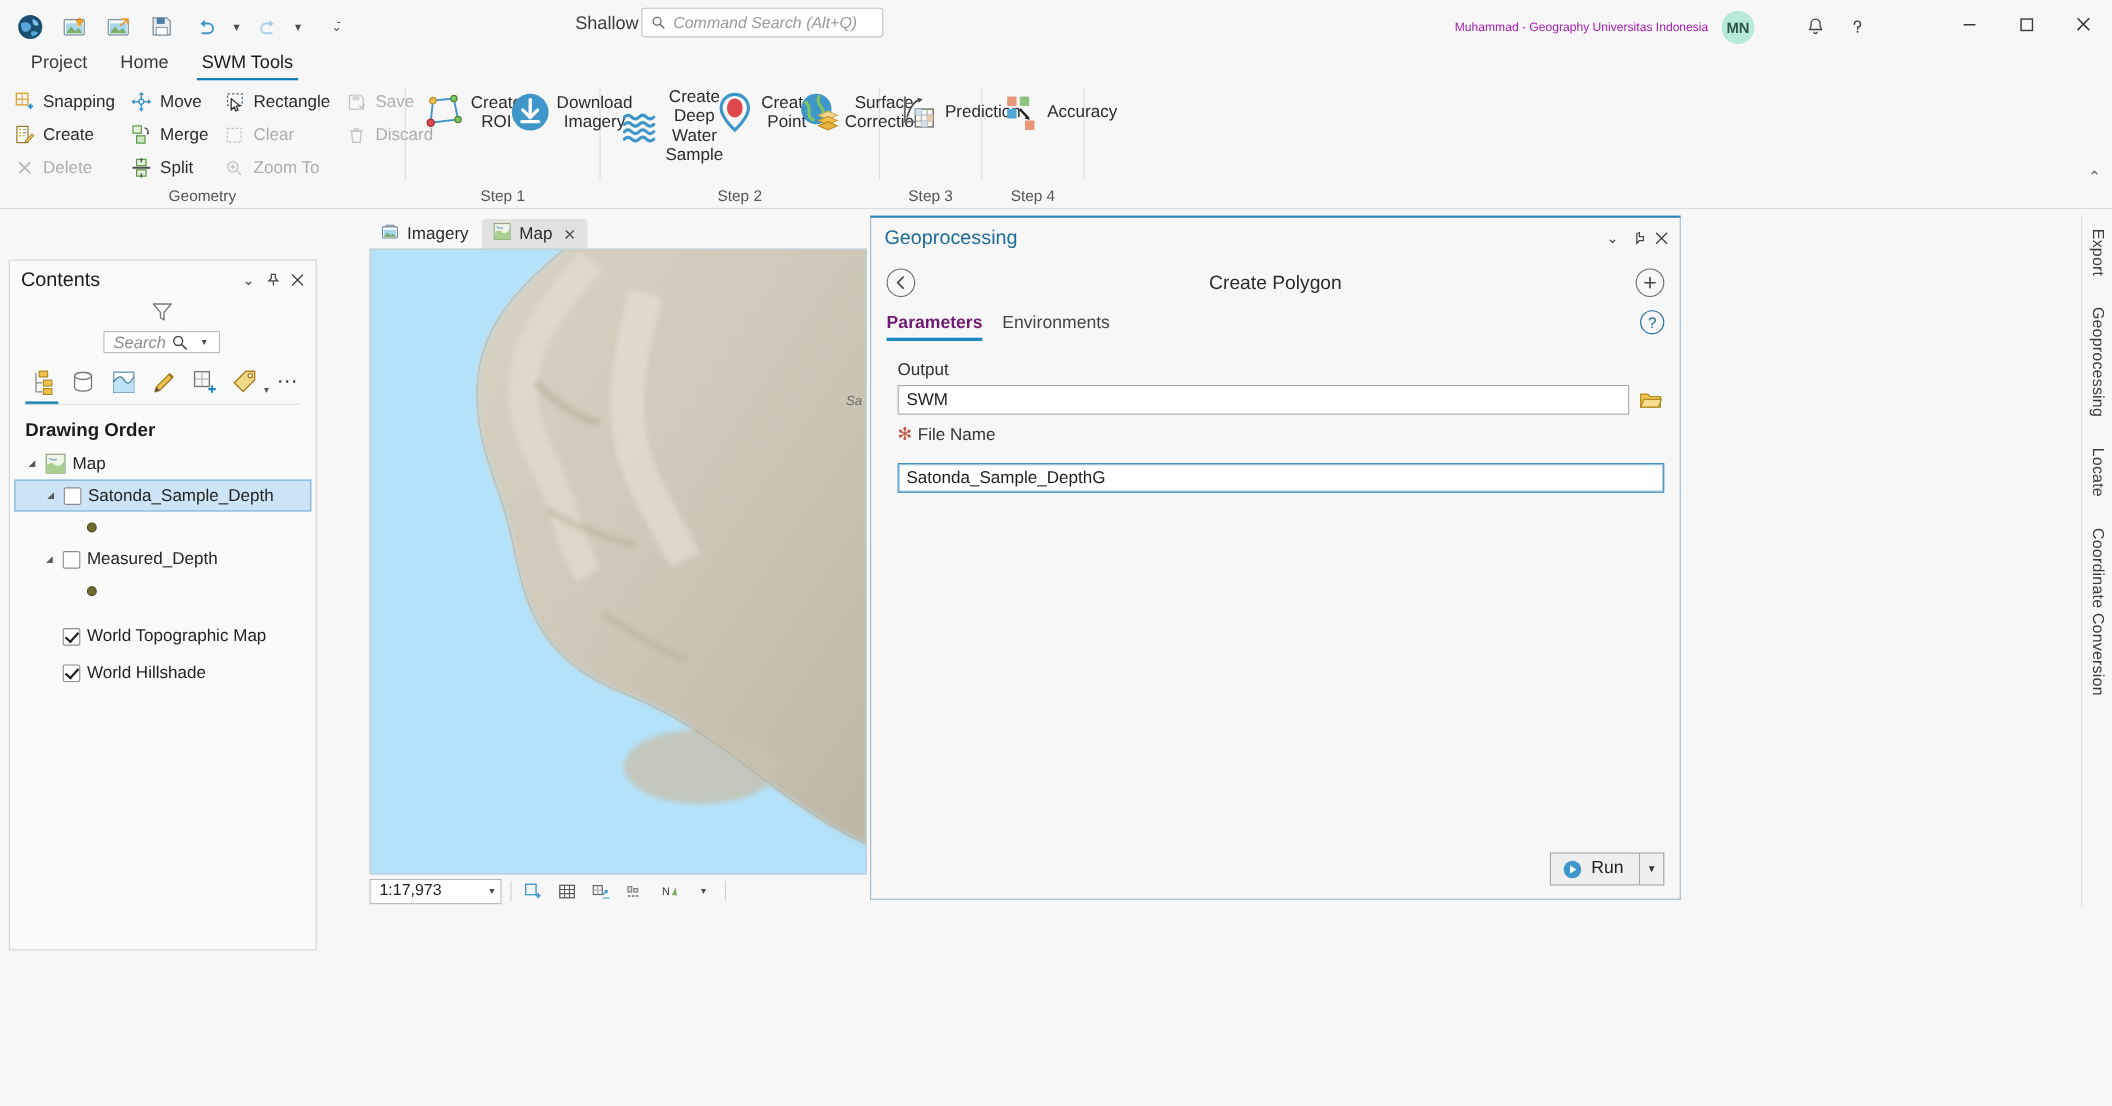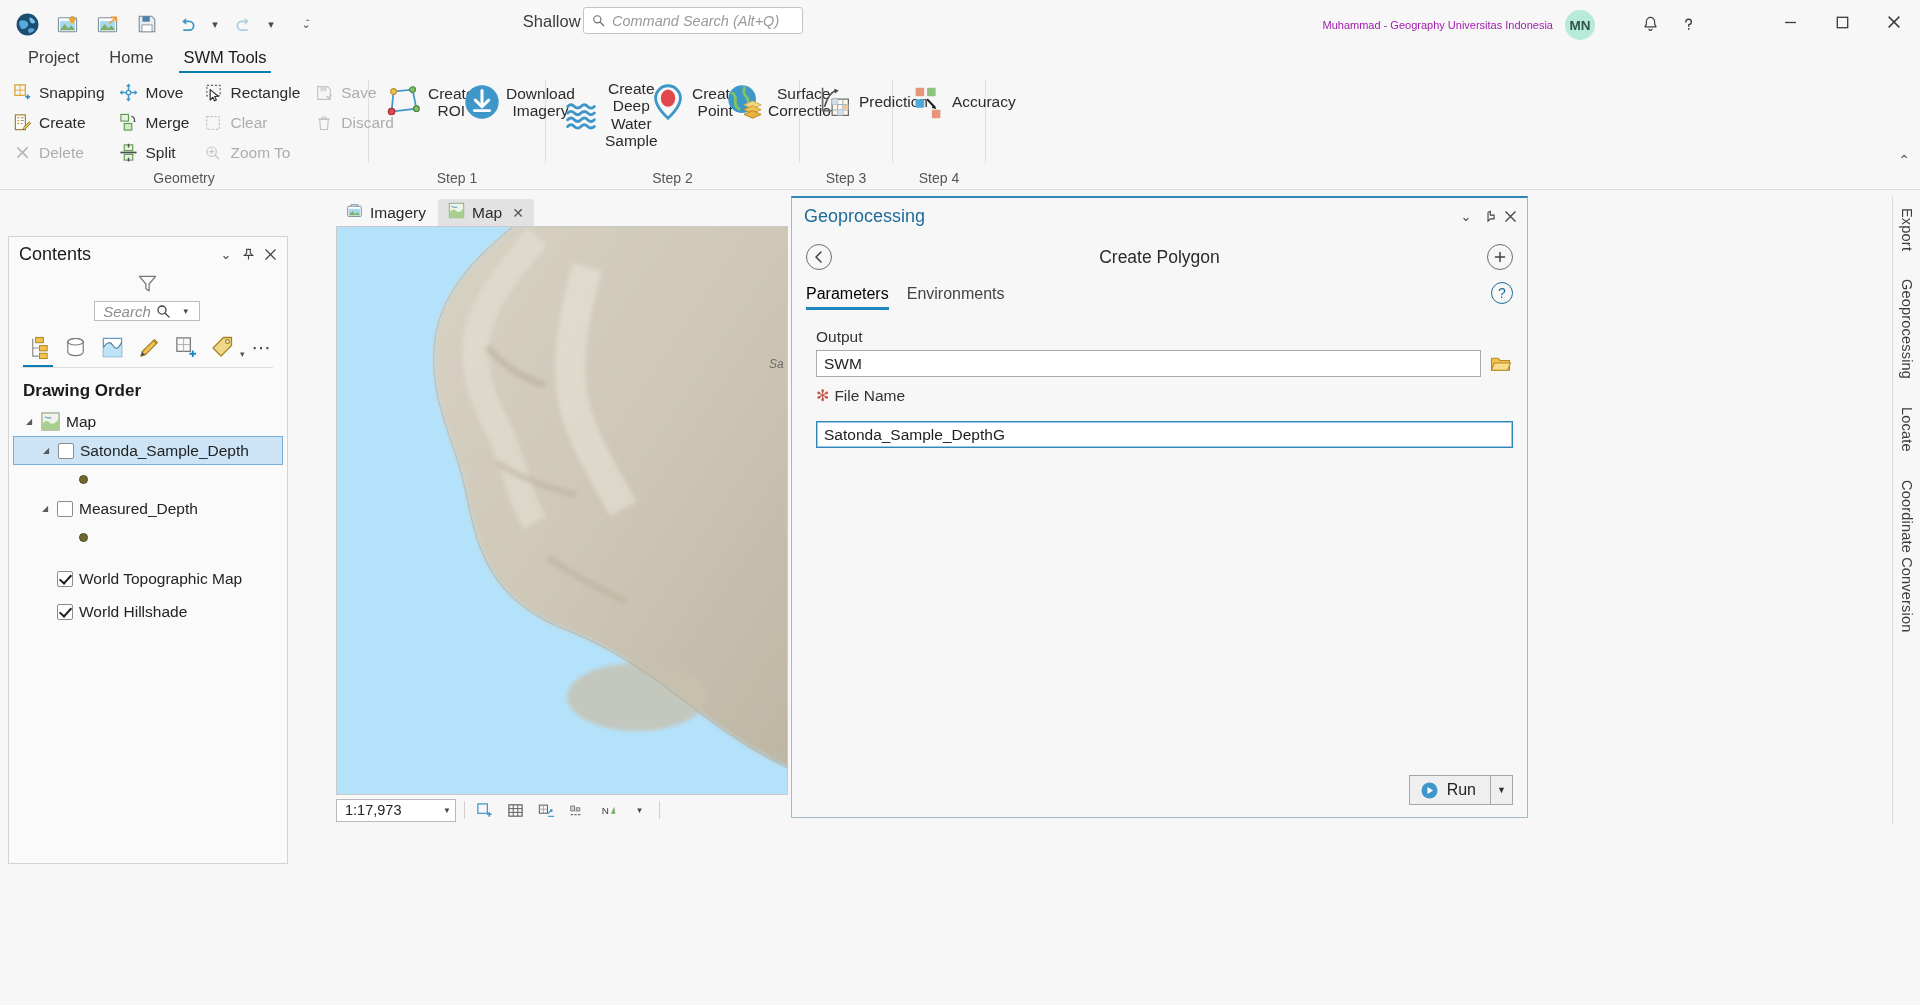--- a/index.html
+++ b/index.html
@@ -233,7 +233,7 @@
 
   .gp-tabs { display:flex; align-items:center; padding:0 14px; height:34px; gap:18px; position:relative; }
   .gtab { font-size:16px; color:#444; cursor:pointer; position:relative; padding-bottom:7px; }
-  .gtab.active { color:#000000; font-weight:normal; }
+  .gtab.active { color:#701a75; font-weight:bold; }
   .gtab.active::after {
     content:""; position:absolute; left:0; right:0; bottom:0; height:2.5px; background:#1e87c0;
   }

